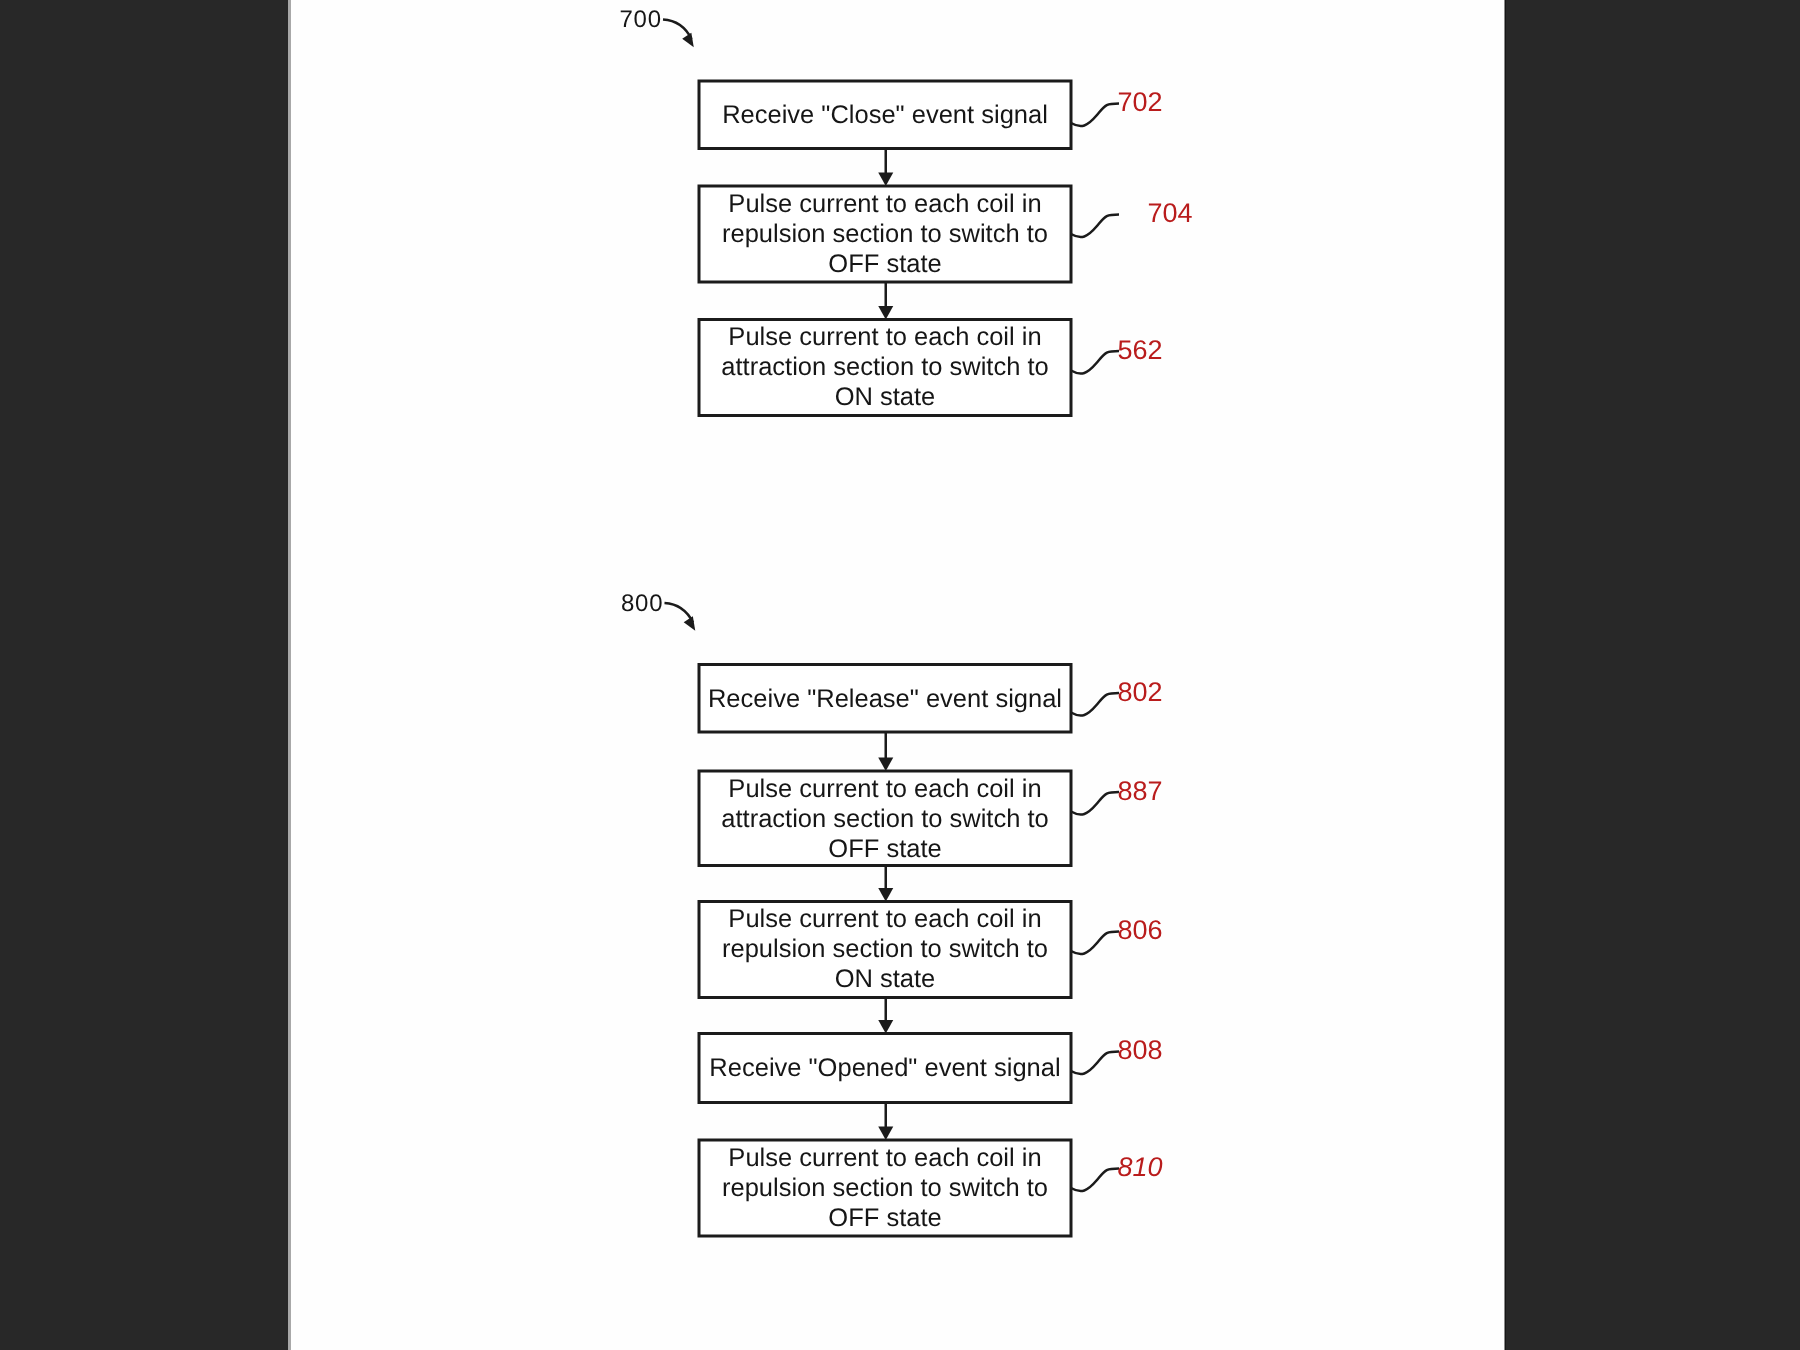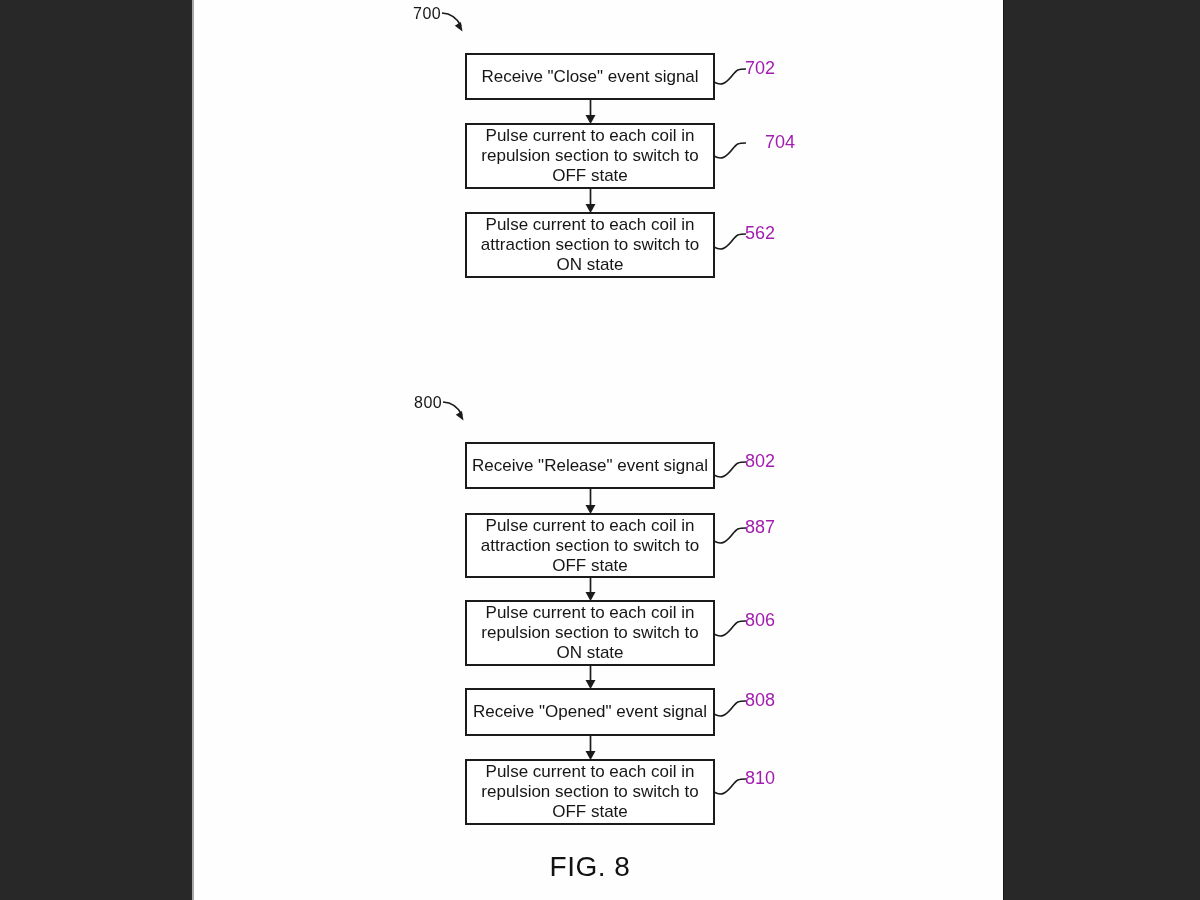--- a/index.html
+++ b/index.html
@@ -30,7 +30,7 @@
     font-size:17px;line-height:20px;color:#161616;
   }
   .fig-label{position:absolute;font-size:16px;color:#161616;letter-spacing:0.5px;}
-  .ref-num{position:absolute;font-size:18px;color:#a21caf;}
+  .ref-num{position:absolute;font-size:18px;color:#b91c1c;}
   .fig-caption{
     position:absolute;left:271px;width:250px;text-align:center;
     font-size:28px;color:#121212;letter-spacing:0.5px;

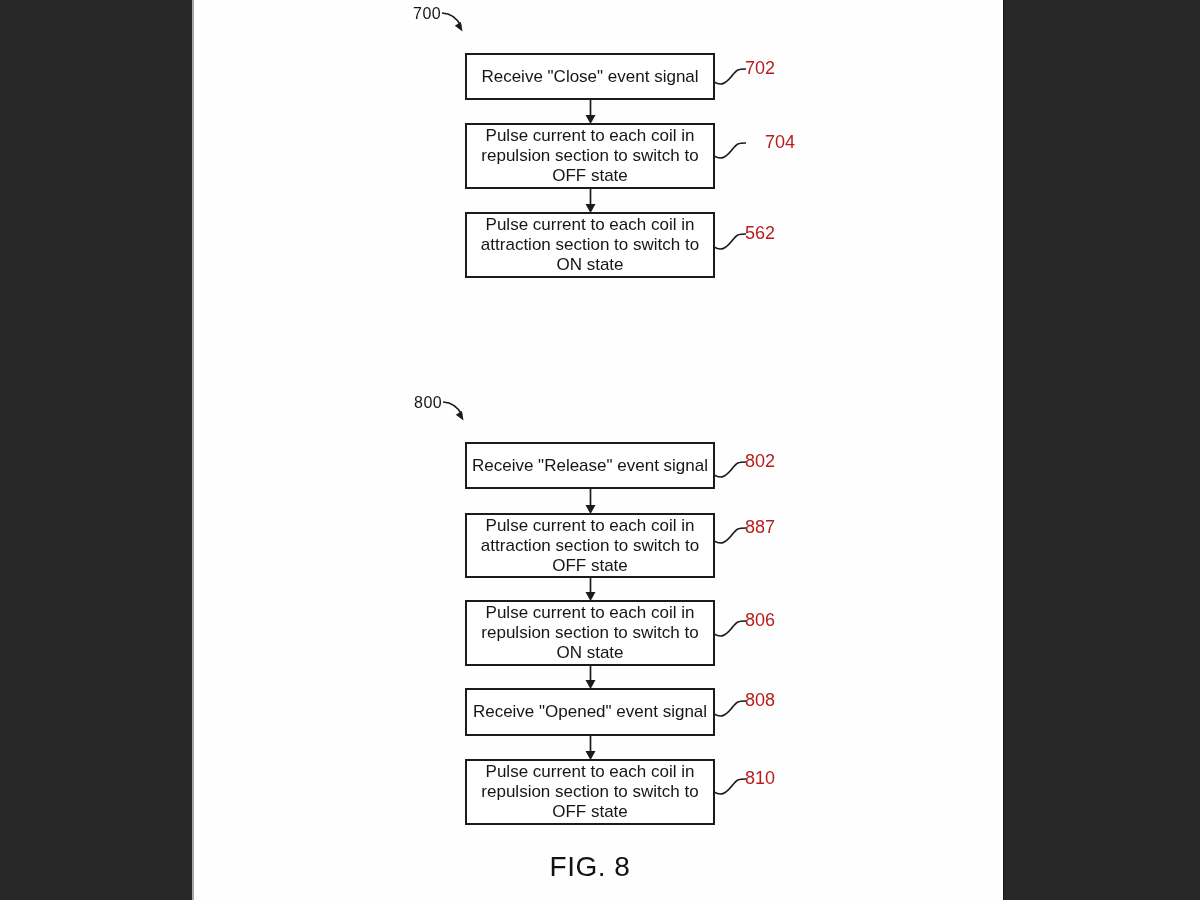--- a/index.html
+++ b/index.html
@@ -148,7 +148,7 @@
         <svg width="34" height="20" viewBox="0 0 34 20" style="left: 519px; top: 775px;">
           <path class="stroke" d="M1,17 C8,21 12,19 18,12 S24,4 33,4"></path>
         </svg>
-        <div class="ref-num" style="left: 551px; top: 768px;">810</div>
+        <div class="ref-num" style="left: 551px; top: 768px; font-style: italic;">810</div>
         <div class="fig-caption" style="top: 851px;">FIG. 8</div>
       </div>
     </div>

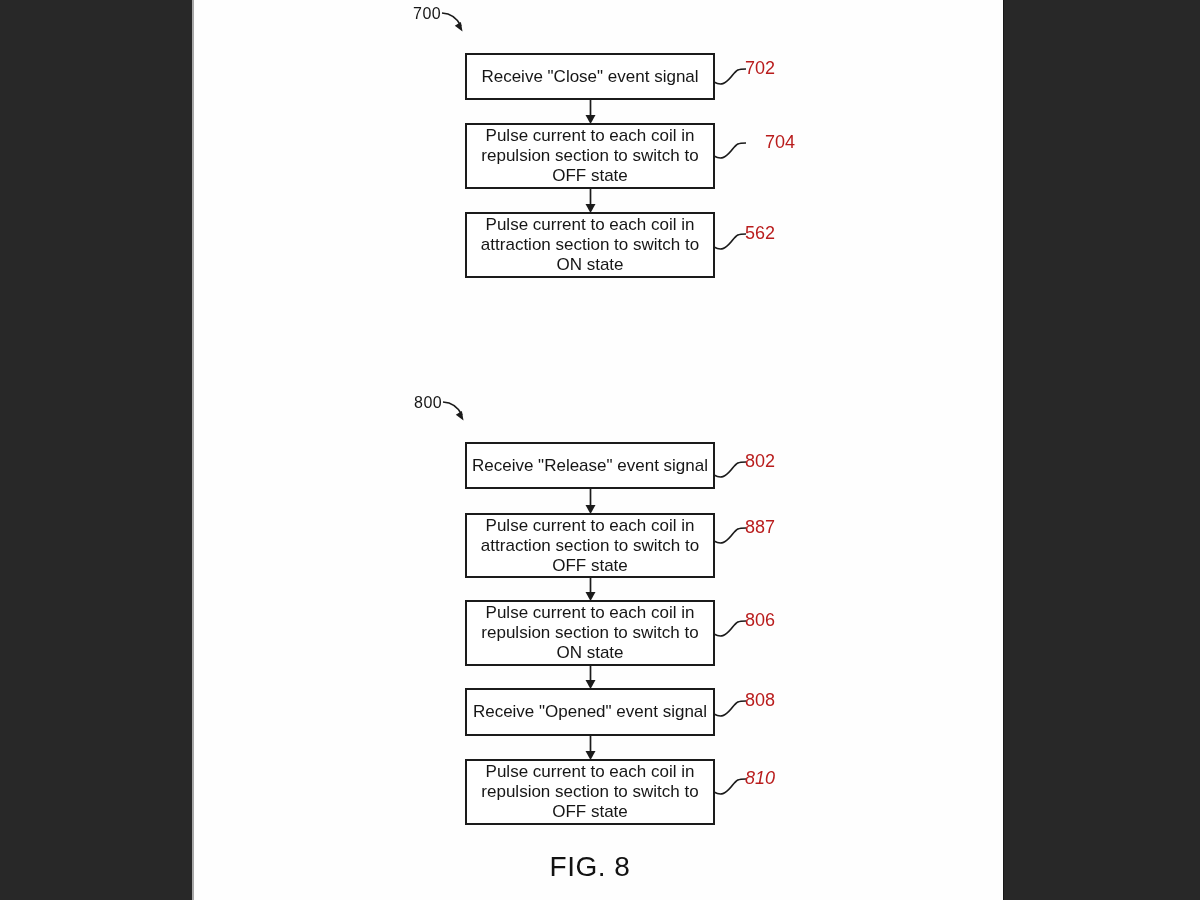--- a/index.html
+++ b/index.html
@@ -149,7 +149,6 @@
           <path class="stroke" d="M1,17 C8,21 12,19 18,12 S24,4 33,4"></path>
         </svg>
         <div class="ref-num" style="left: 551px; top: 768px; font-style: italic;">810</div>
-        <div class="fig-caption" style="top: 851px;">FIG. 8</div>
       </div>
     </div>
 </div>

